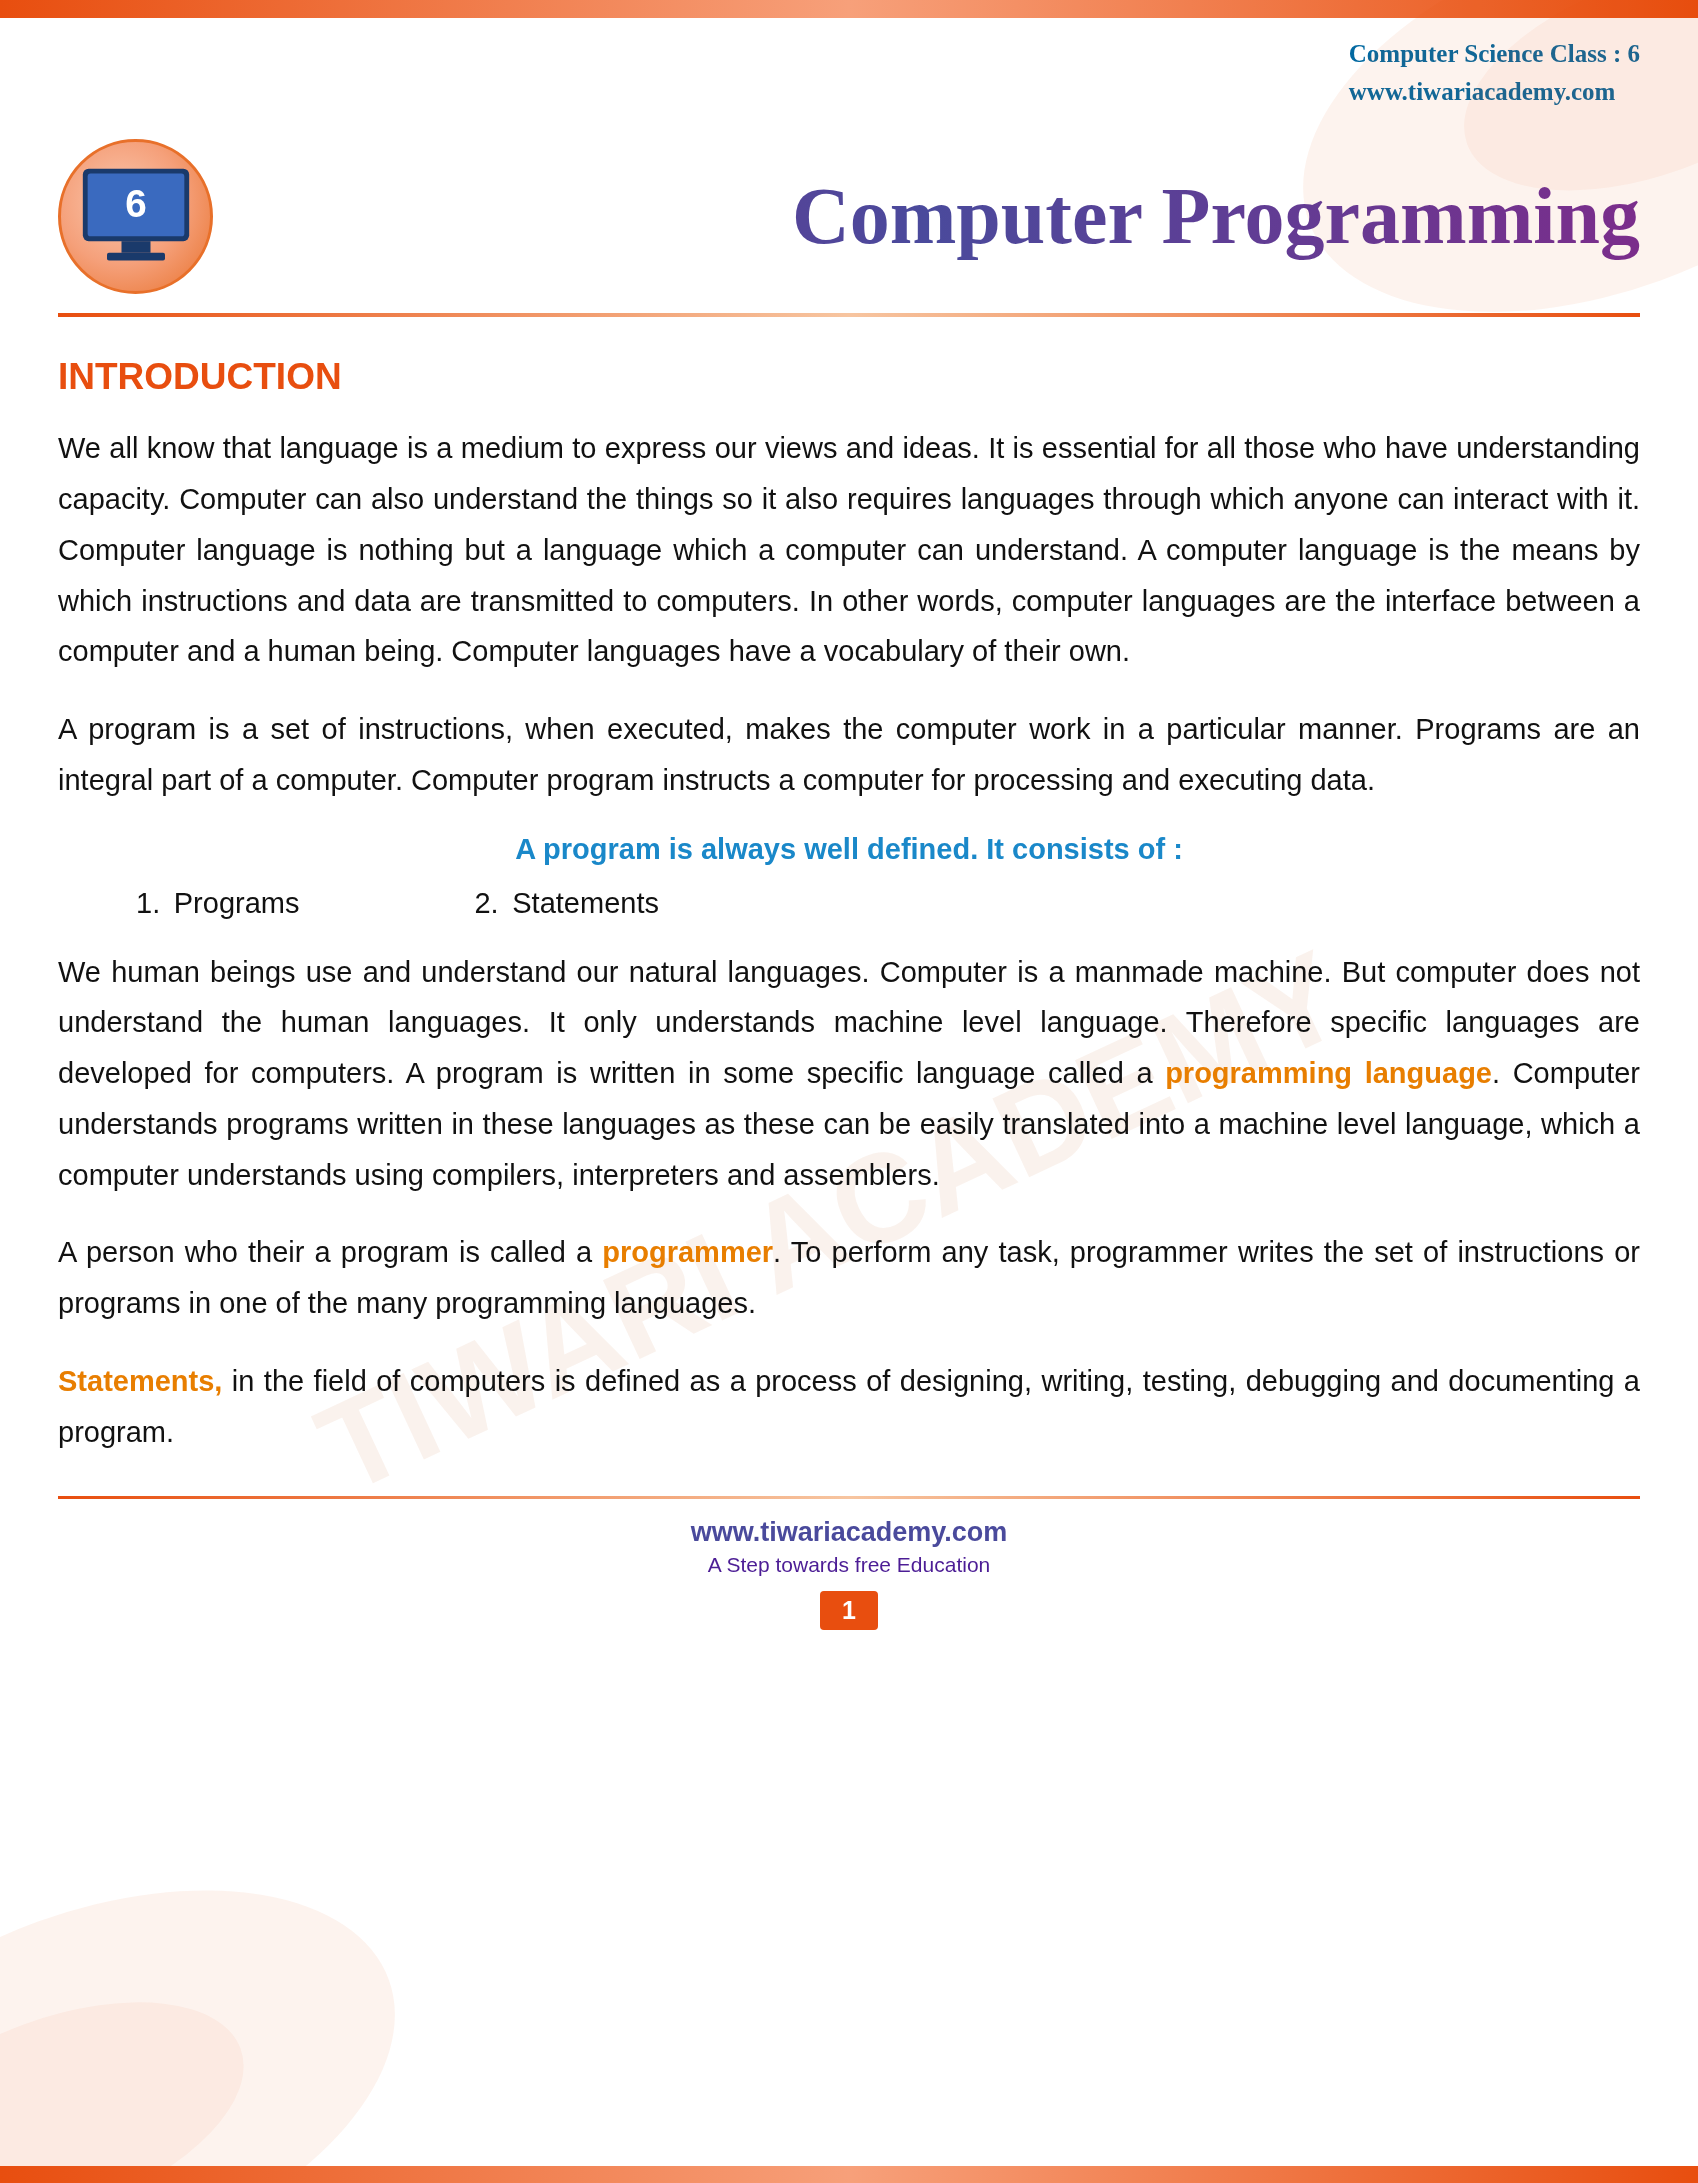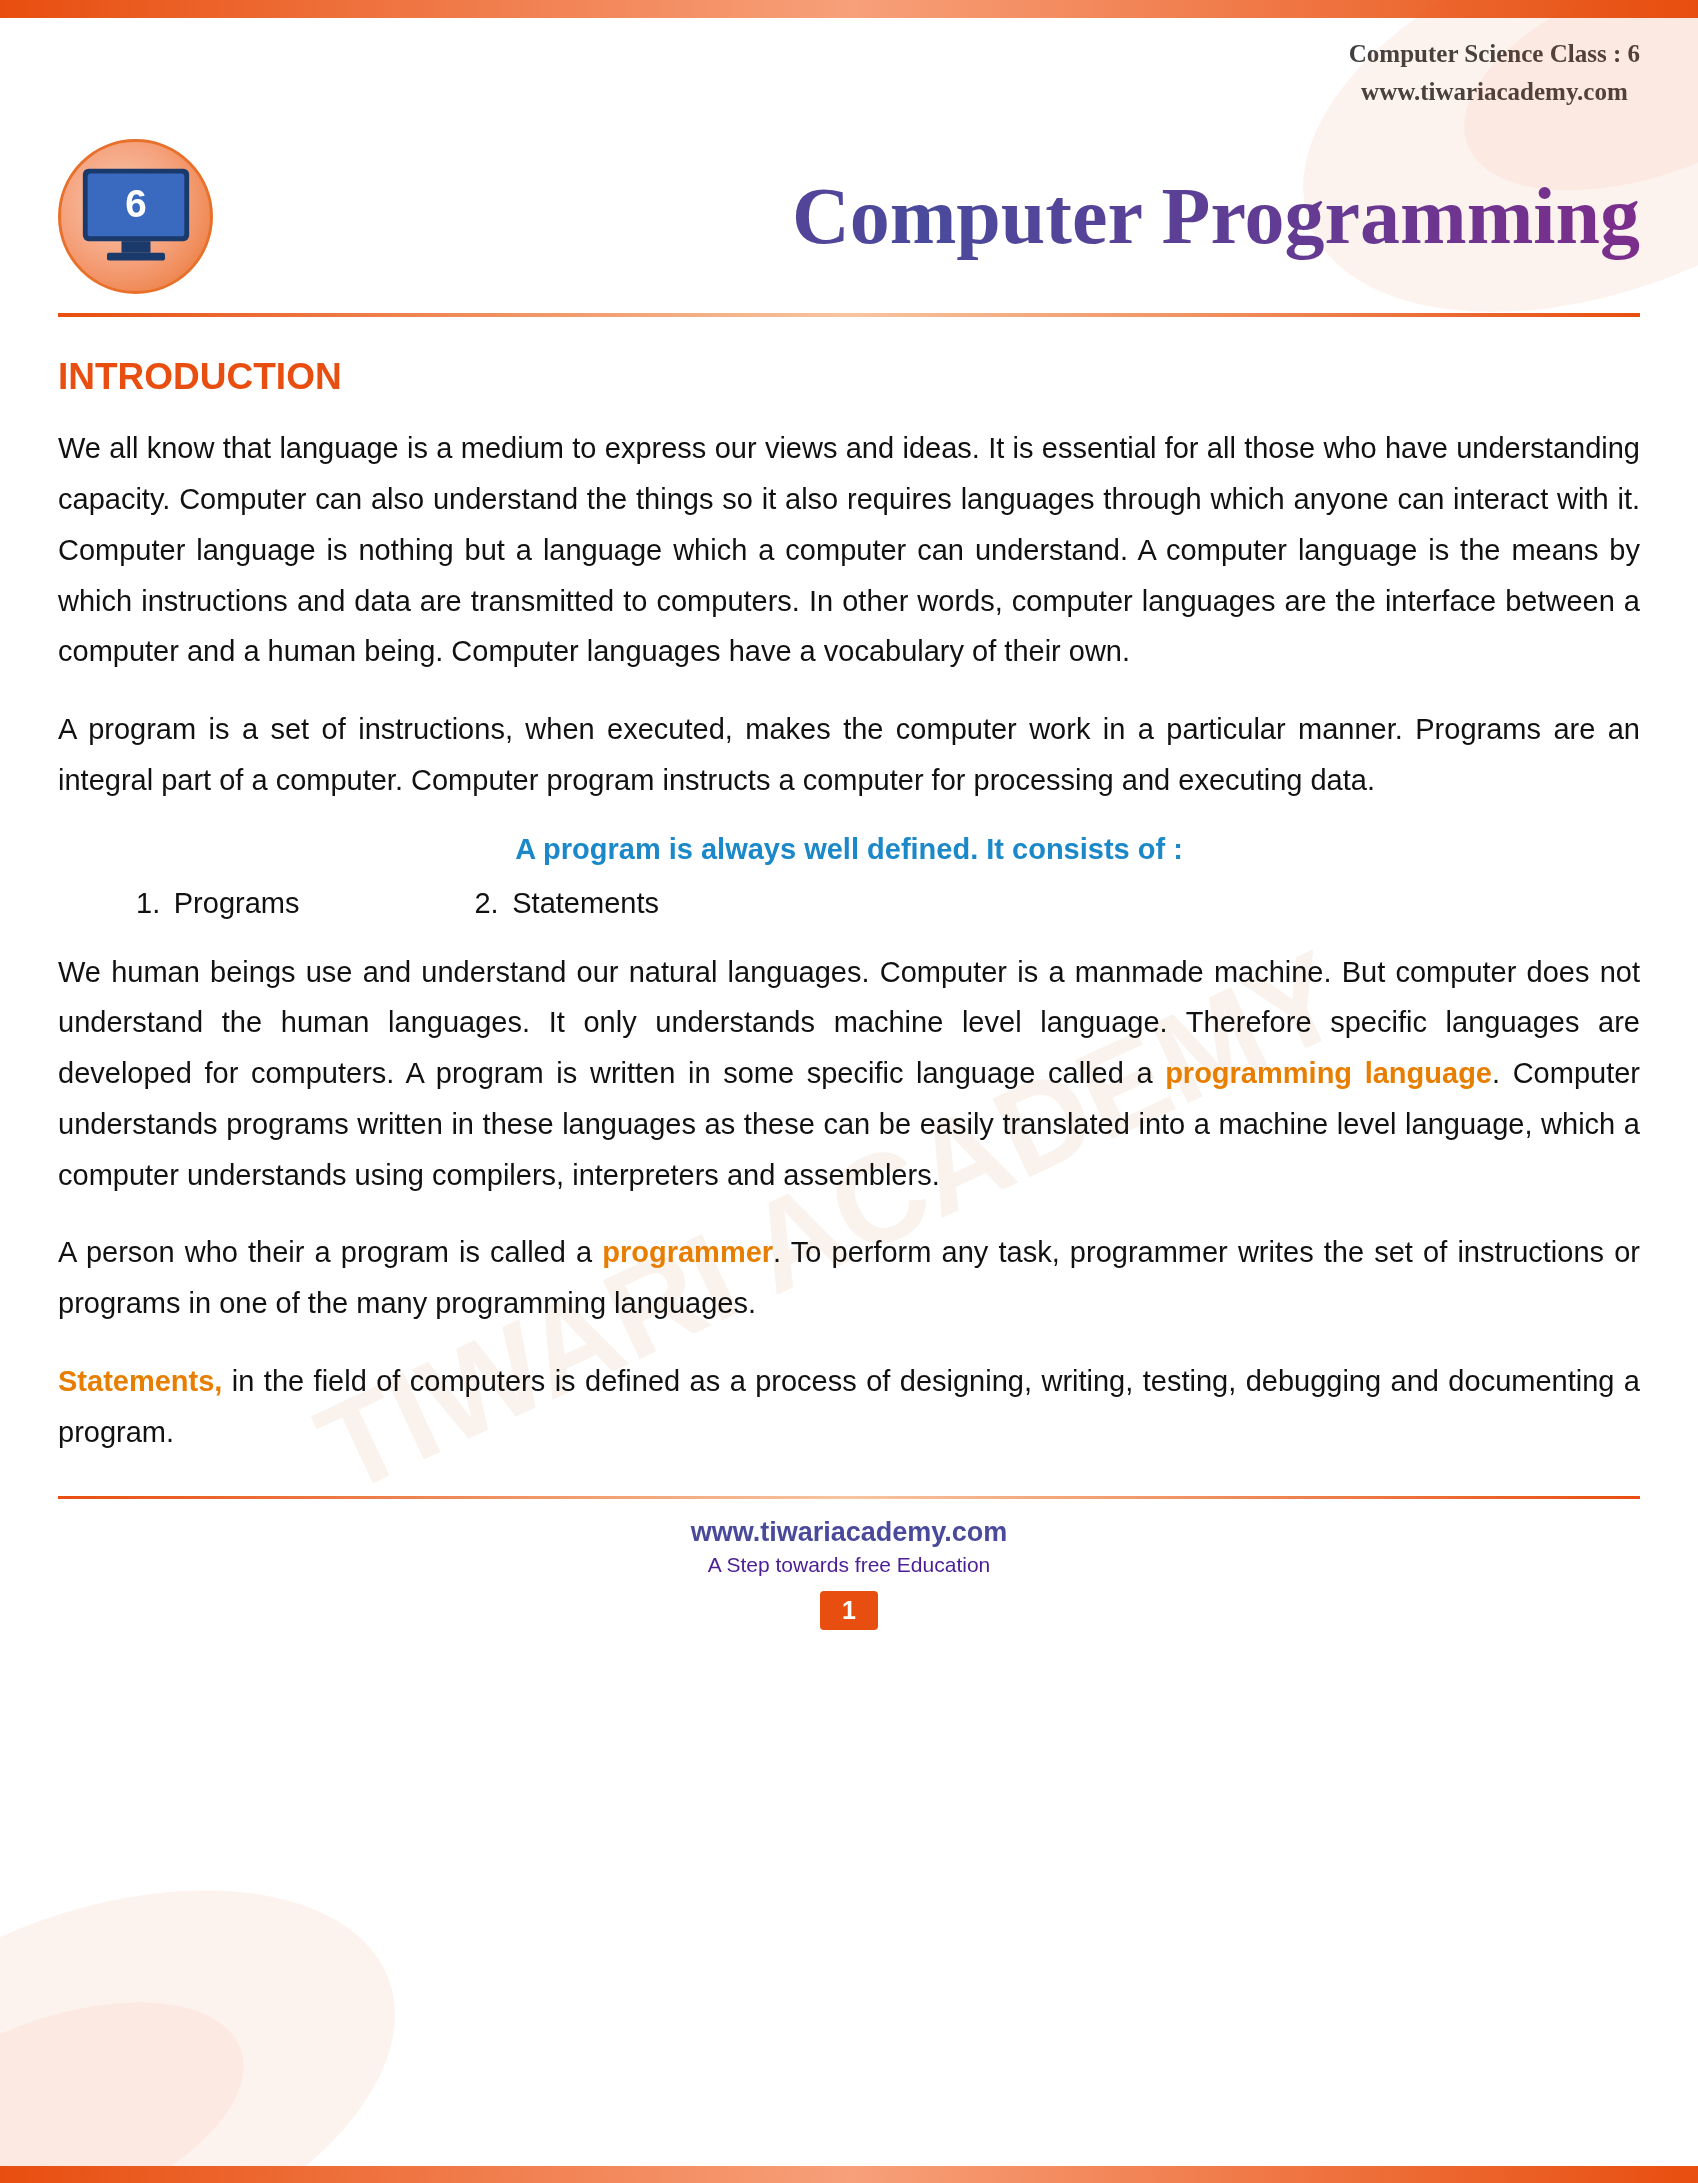--- a/index.html
+++ b/index.html
@@ -28,10 +28,10 @@
     }
 
     .header-text {
-      text-align: center;
+      text-align: left;
       font-size: 25px;
       font-weight: bold;
-      color: #404040;
+      color: #0369a1;
       line-height: 1.5;
     }
 

